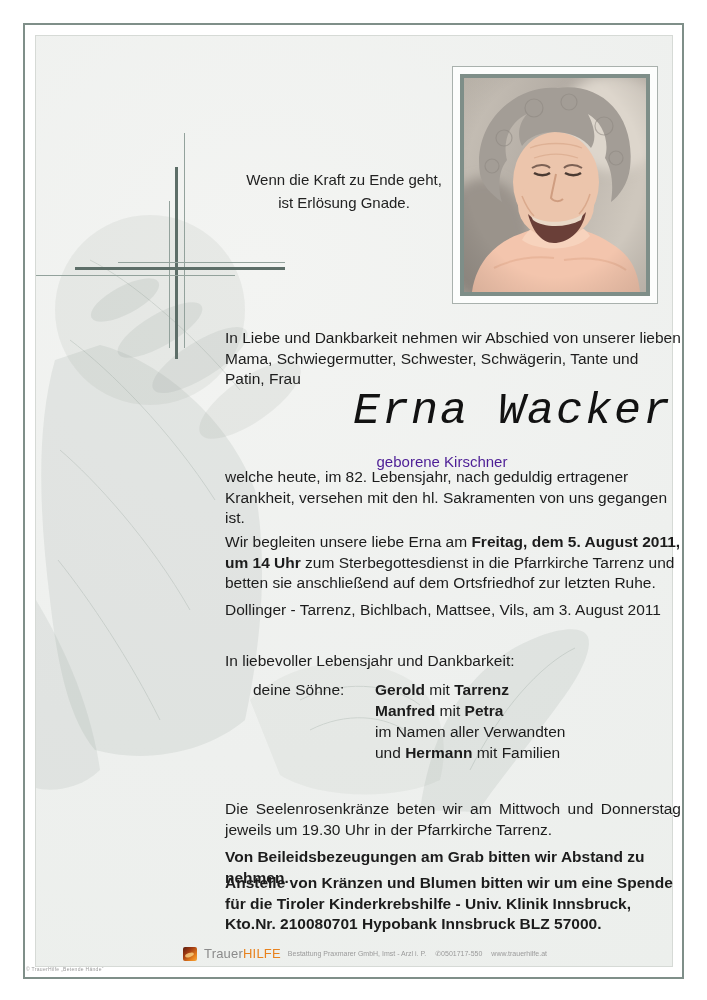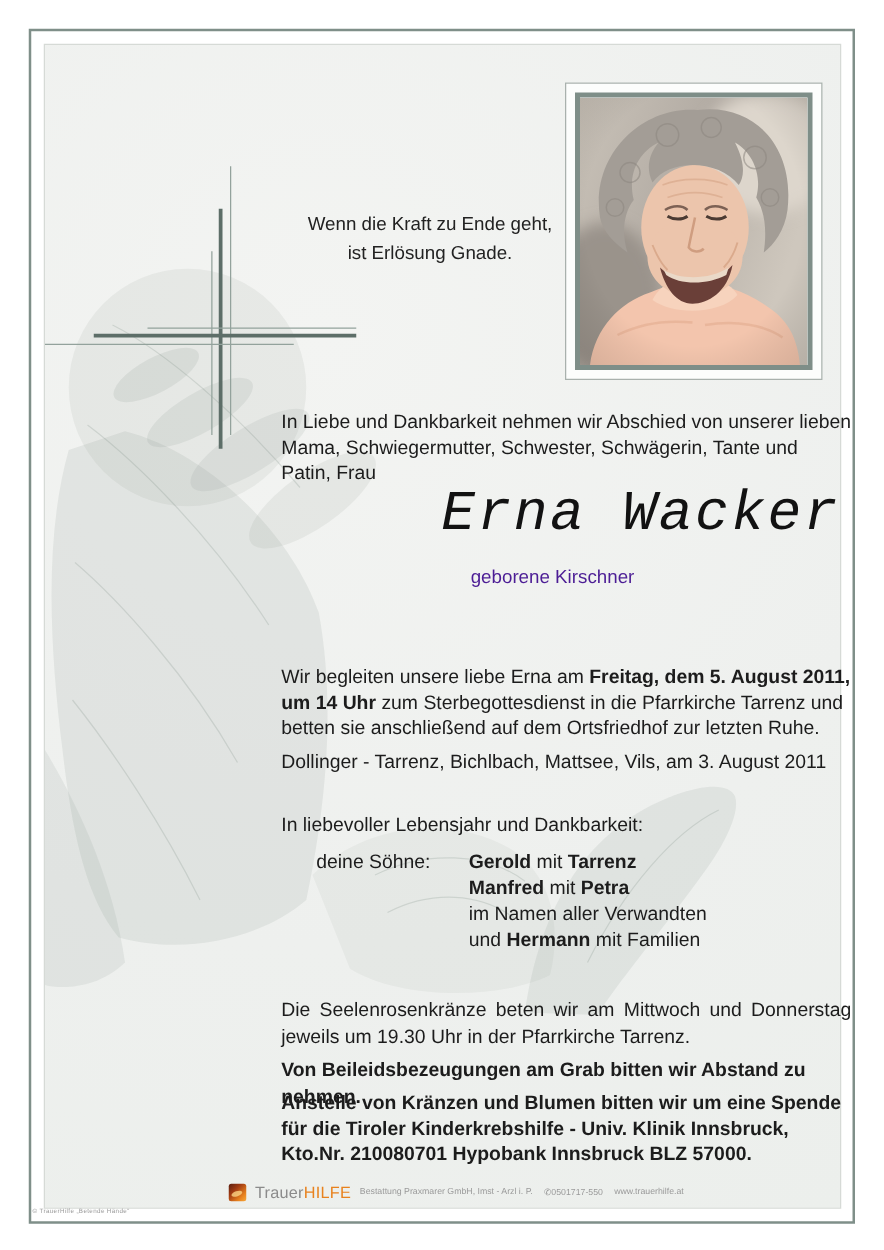--- a/index.html
+++ b/index.html
@@ -143,6 +143,7 @@
     <div class="maiden">geborene Kirschner</div>
   </div>
 
+  <div class="abs body-text" style="left:225px;top:467px;width:456px;">welche heute, im 82. Lebensjahr, nach geduldig ertragener Krankheit, versehen mit den hl. Sakramenten von uns gegangen ist.</div>
 
   <div class="abs body-text" style="left:225px;top:532px;width:458px;"><span>Wir begleiten unsere liebe Erna am </span><span class="b">Freitag, dem 5. August 2011, um 14 Uhr</span><span> zum Sterbegottesdienst in die Pfarrkirche Tarrenz und betten sie anschließend auf dem Ortsfriedhof zur letzten Ruhe.</span></div>
 

